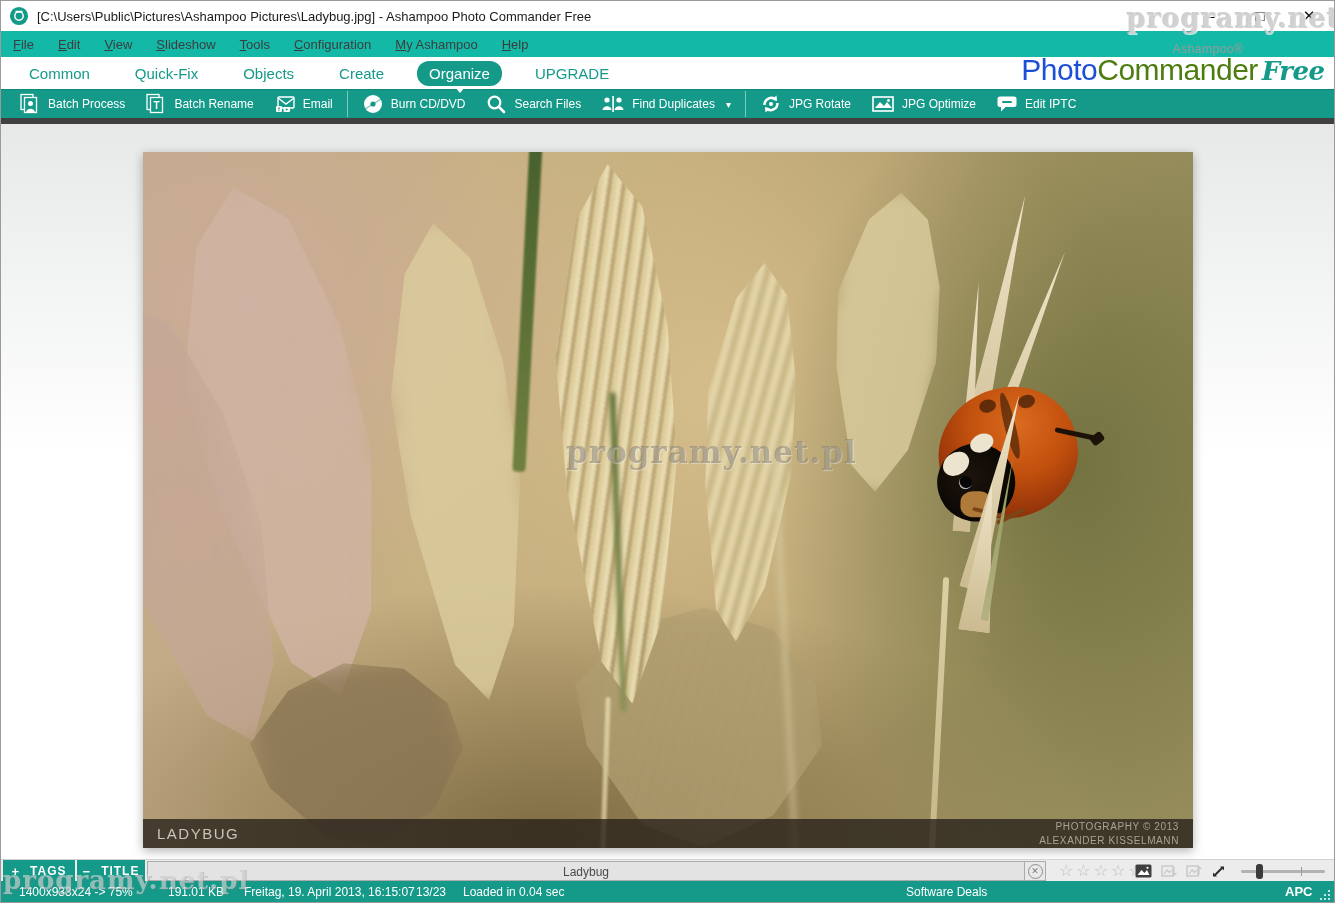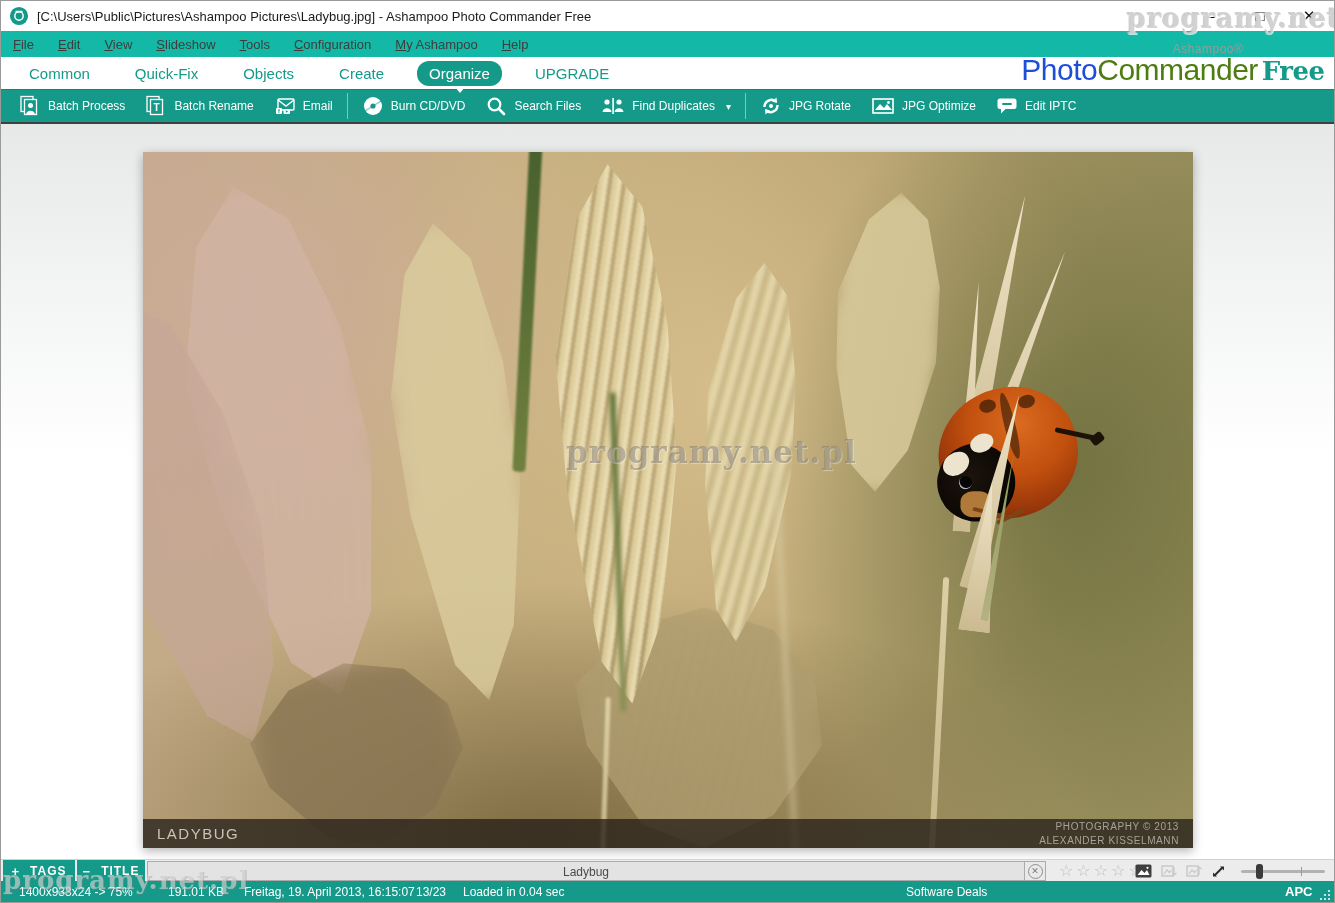--- a/index.html
+++ b/index.html
@@ -30,7 +30,7 @@
   .logo-name{font-size:30px;line-height:28px;letter-spacing:-0.5px;white-space:nowrap;}
   .logo-name .p1{color:#1d4ed8;}
   .logo-name .p2{color:#4d7c0f;}
-  .logo-free{font-family:"DejaVu Serif",serif;font-weight:bold;color:#159A8A;font-size:26px;margin-left:4px;}
+  .logo-free{font-family:"DejaVu Serif",serif;font-style:italic;font-weight:bold;color:#159A8A;font-size:26px;margin-left:4px;}
   
   .toolbar{position:absolute;left:0;top:88px;width:100%;height:35px;background:#159A8A;border-top:1px solid #118876;border-bottom:2px solid #404040;display:flex;align-items:center;padding-left:8px;}
   .tb-btn{display:flex;align-items:center;gap:7px;color:#fff;font-size:12px;padding:0 10px;height:100%;white-space:nowrap;}

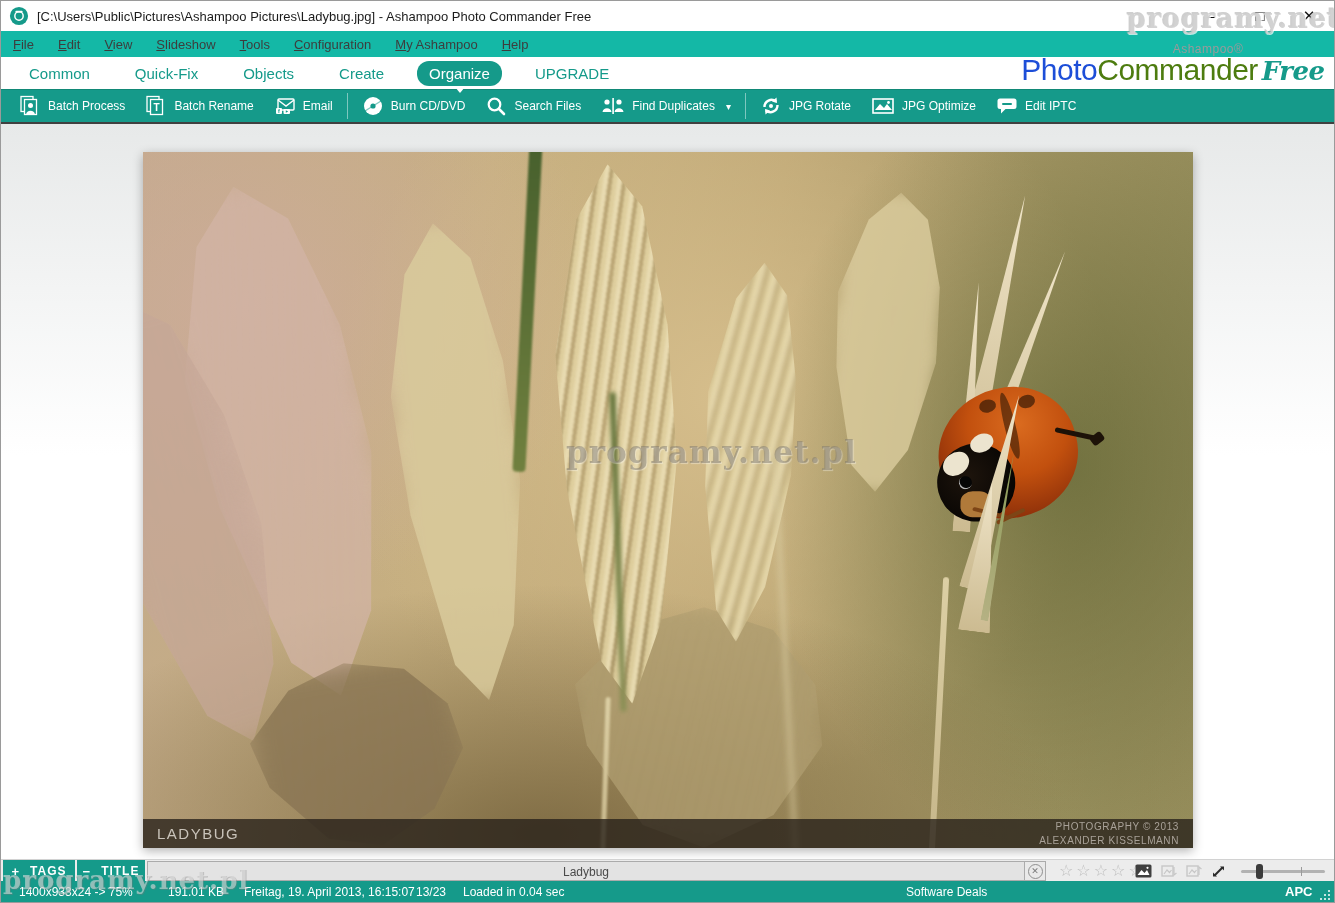--- a/index.html
+++ b/index.html
@@ -32,7 +32,7 @@
   .logo-name .p2{color:#4d7c0f;}
   .logo-free{font-family:"DejaVu Serif",serif;font-style:italic;font-weight:bold;color:#159A8A;font-size:26px;margin-left:4px;}
   
-  .toolbar{position:absolute;left:0;top:88px;width:100%;height:35px;background:#159A8A;border-top:1px solid #118876;border-bottom:2px solid #404040;display:flex;align-items:center;padding-left:8px;}
+  .toolbar{position:absolute;left:0;top:88px;width:100%;height:35px;background:#159A8A;border-top:1px solid #118876;border-bottom:6px solid #404040;display:flex;align-items:center;padding-left:8px;}
   .tb-btn{display:flex;align-items:center;gap:7px;color:#fff;font-size:12px;padding:0 10px;height:100%;white-space:nowrap;}
   .tb-btn svg{display:block;}
   .tb-sep{width:1px;height:26px;background:rgba(255,255,255,0.45);margin:0 4px;}

